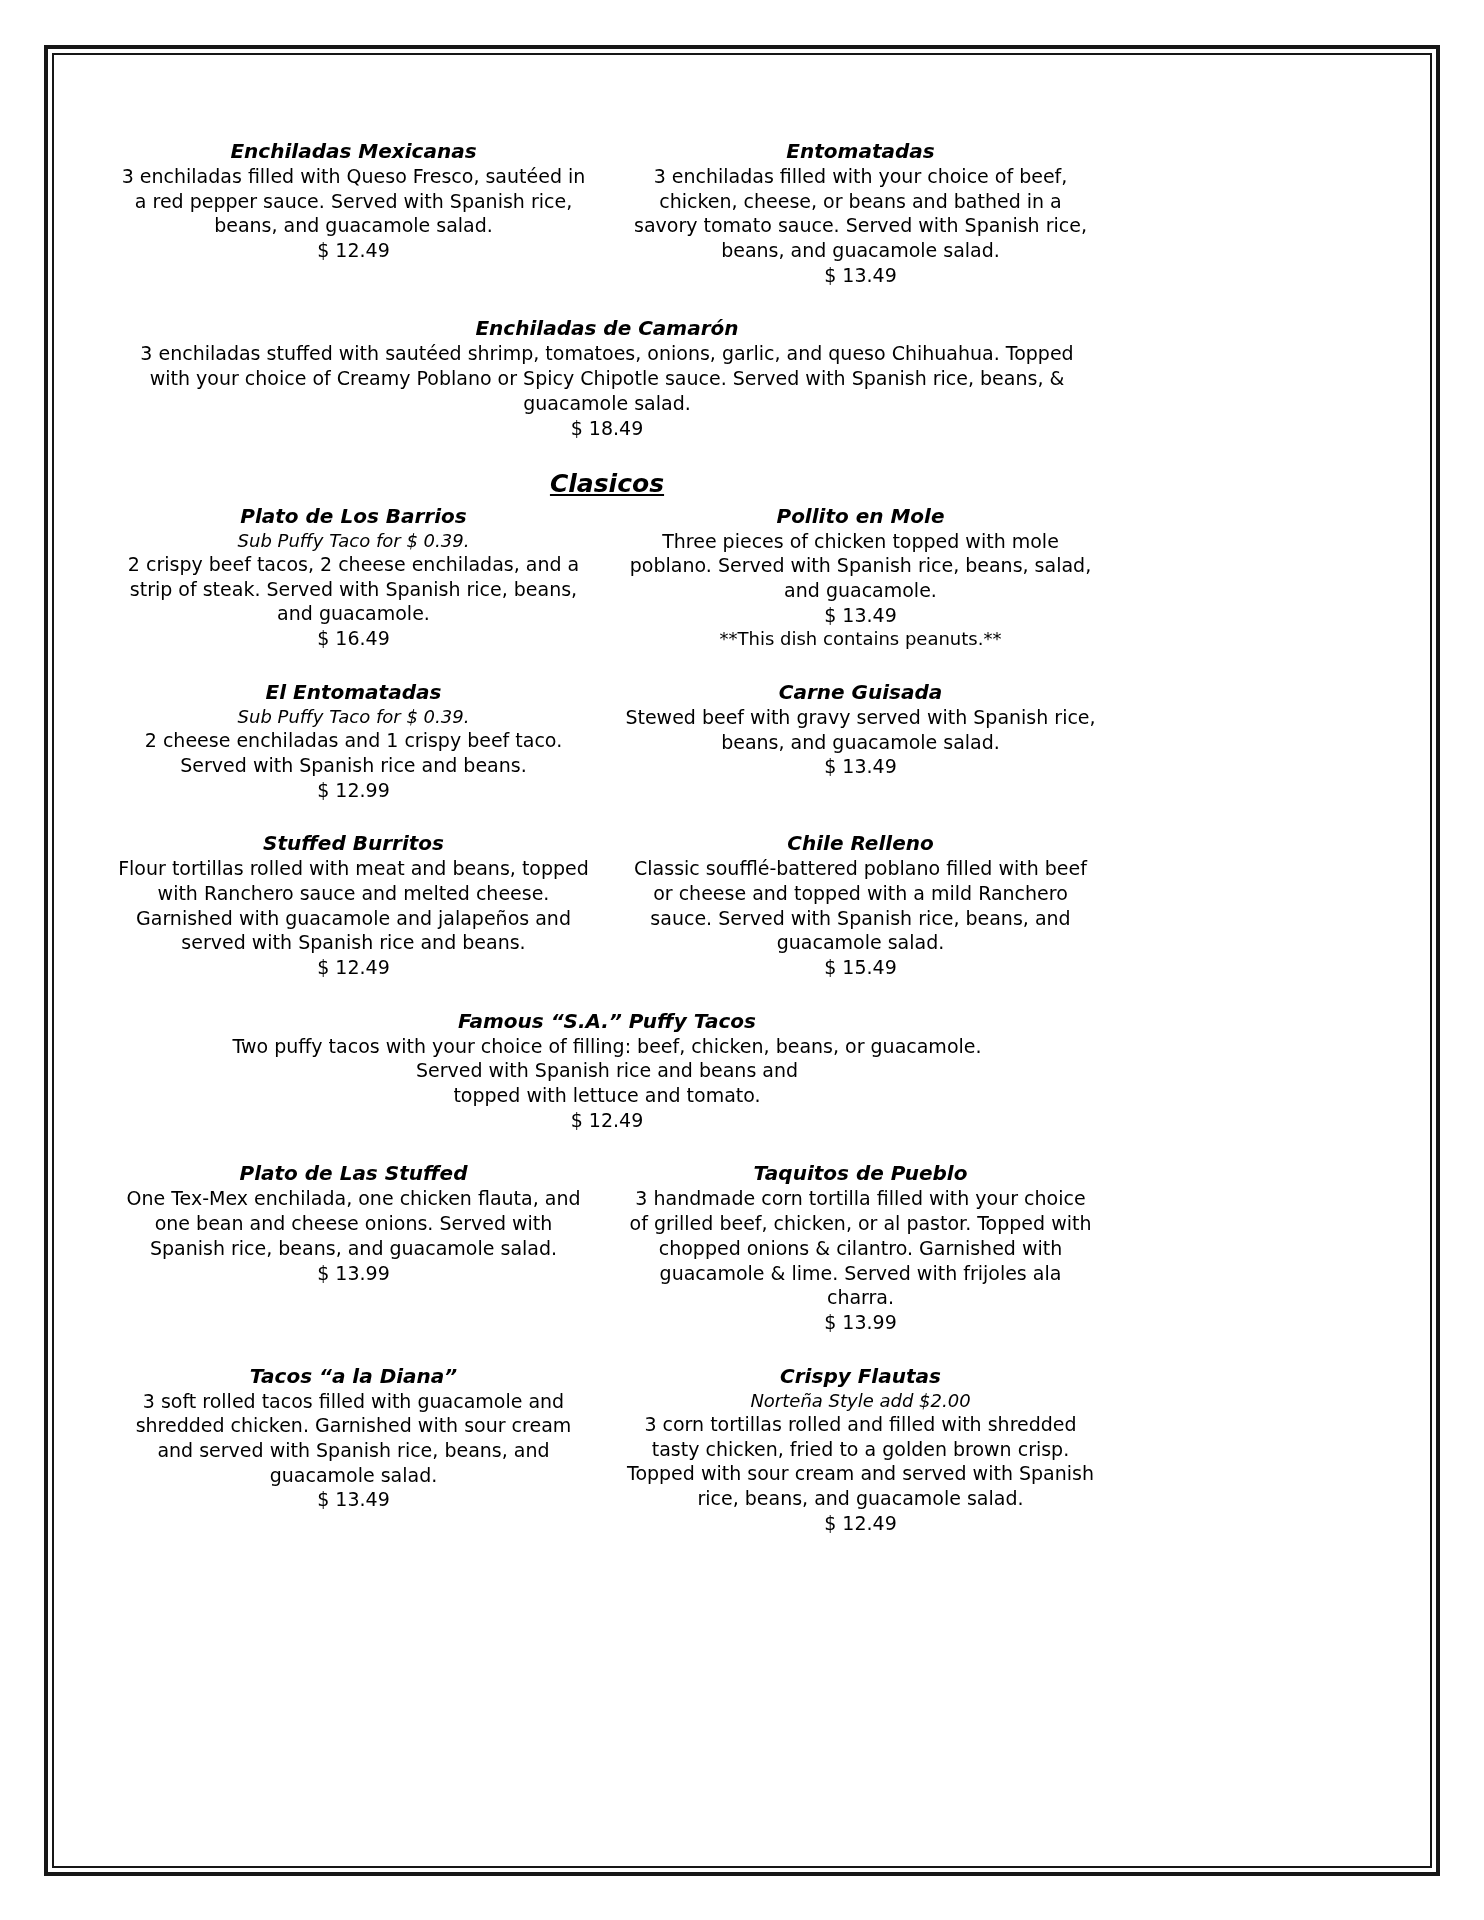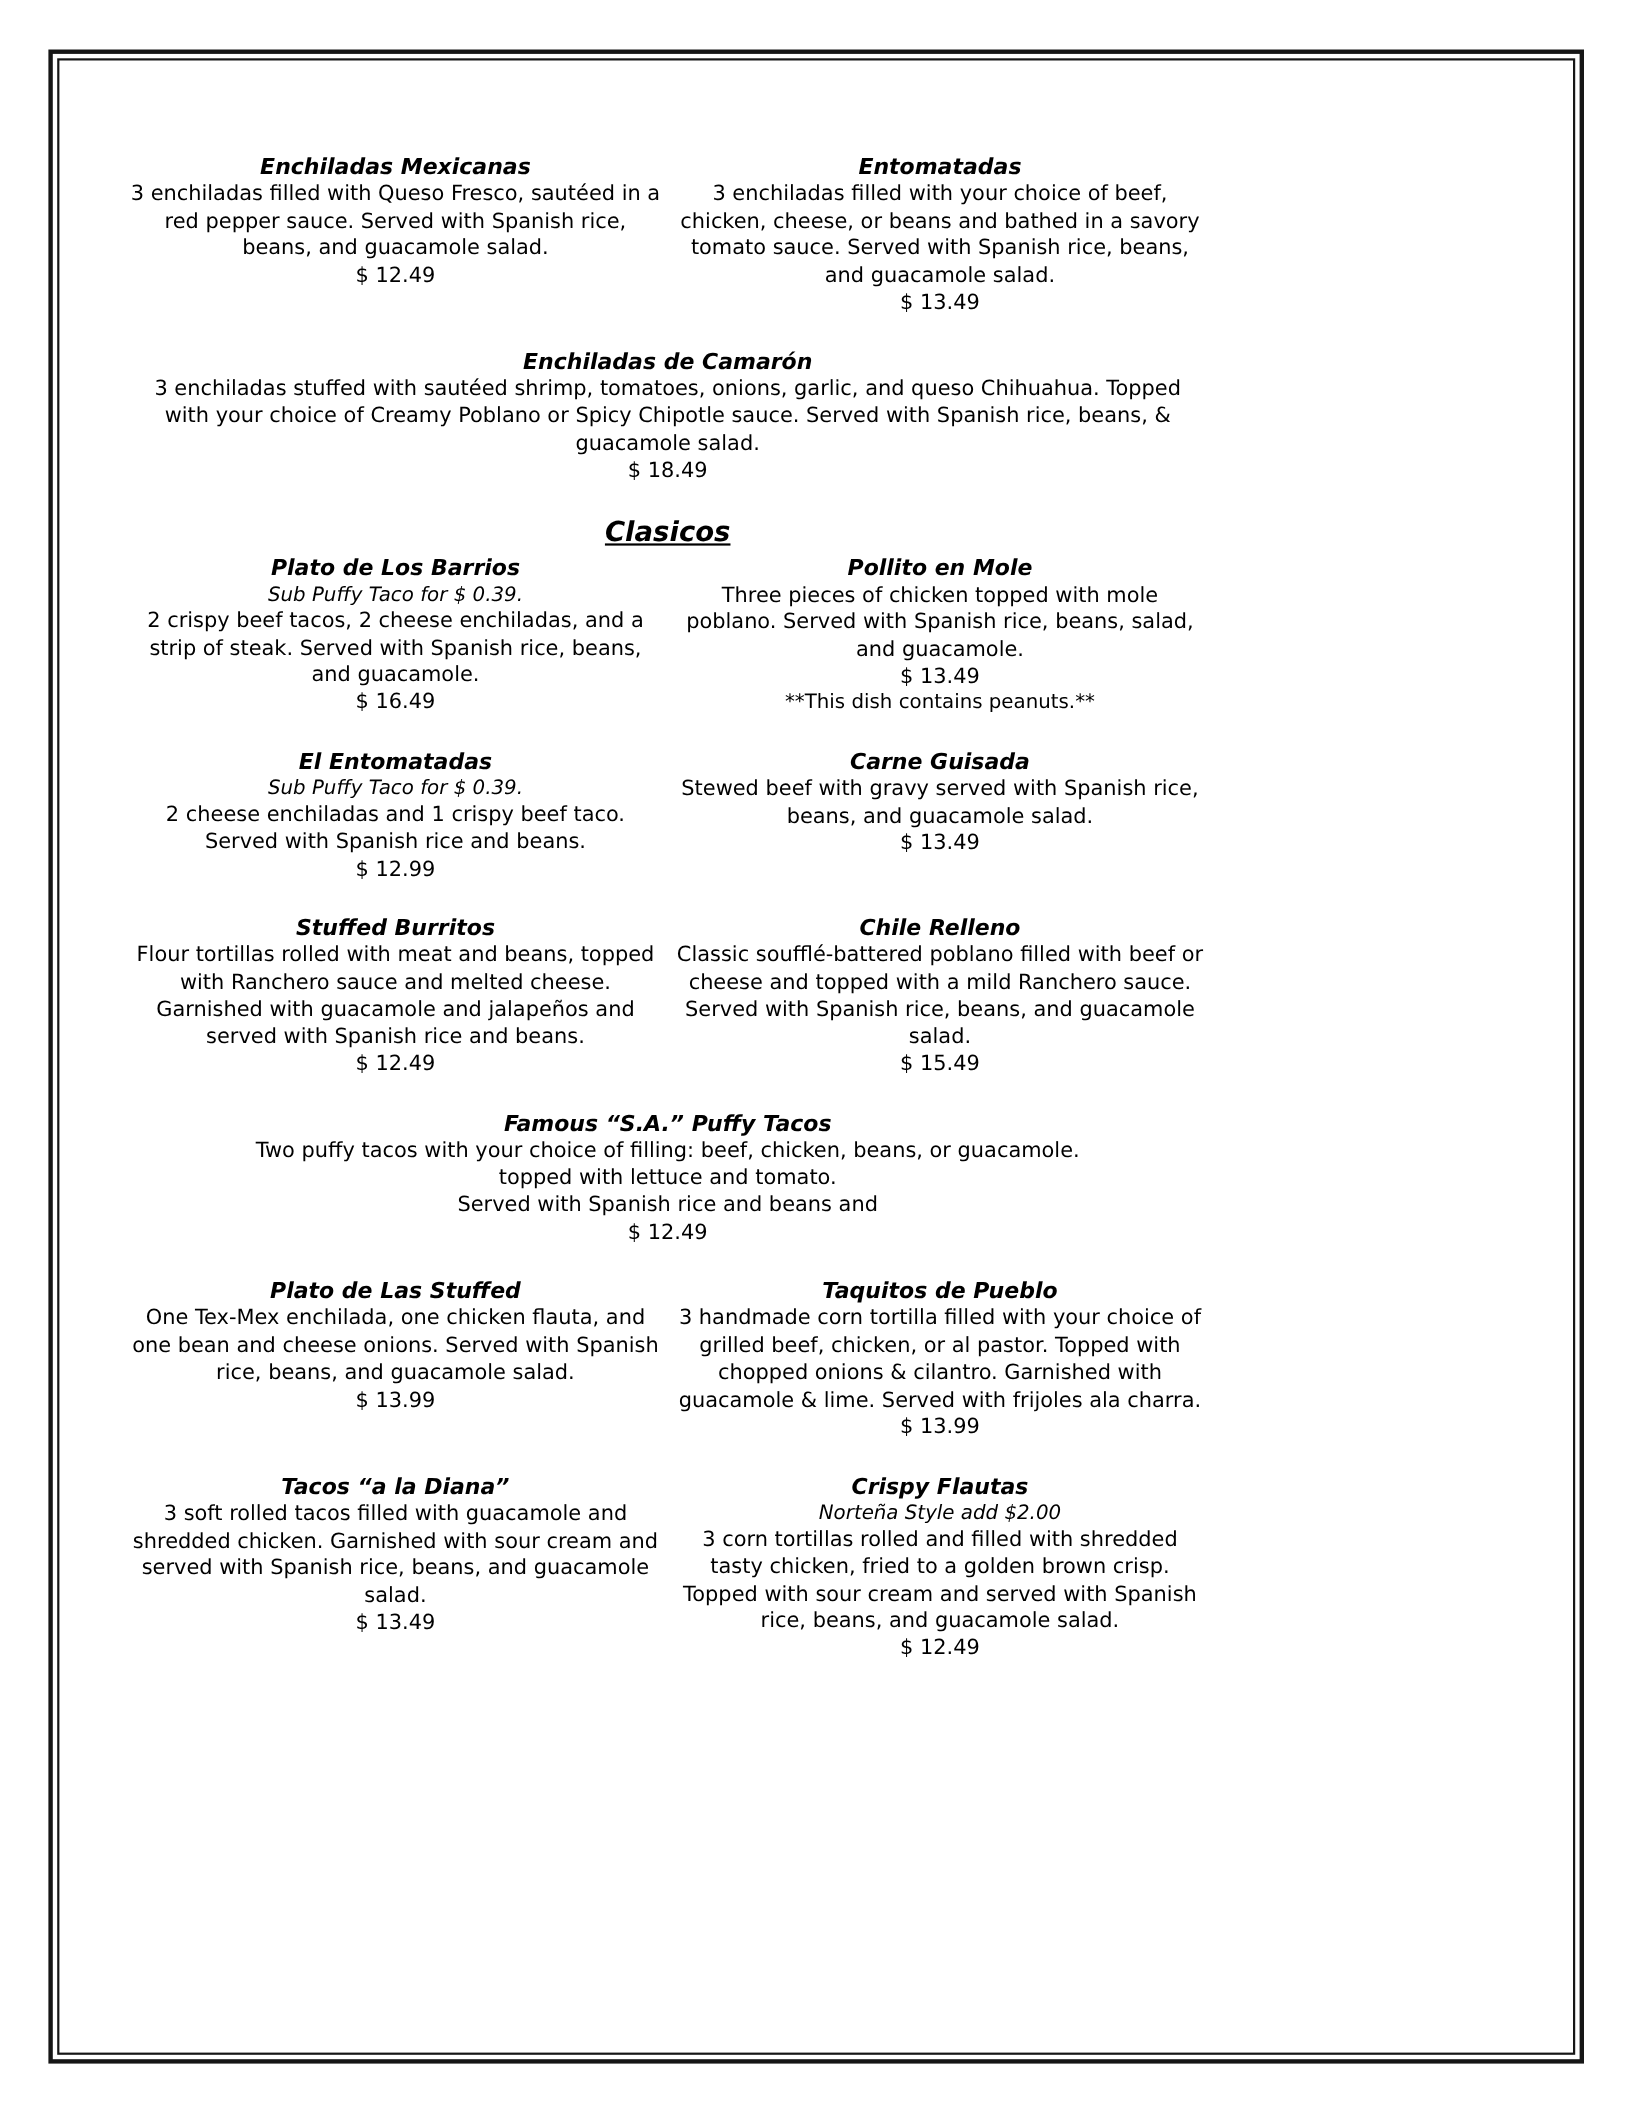--- a/index.html
+++ b/index.html
@@ -36,7 +36,7 @@
   .row {
     display: grid;
     grid-template-columns: 1fr 1fr;
-    column-gap: 12px;
+    column-gap: 36px;
     margin-bottom: 28px;
     align-items: start;
   }

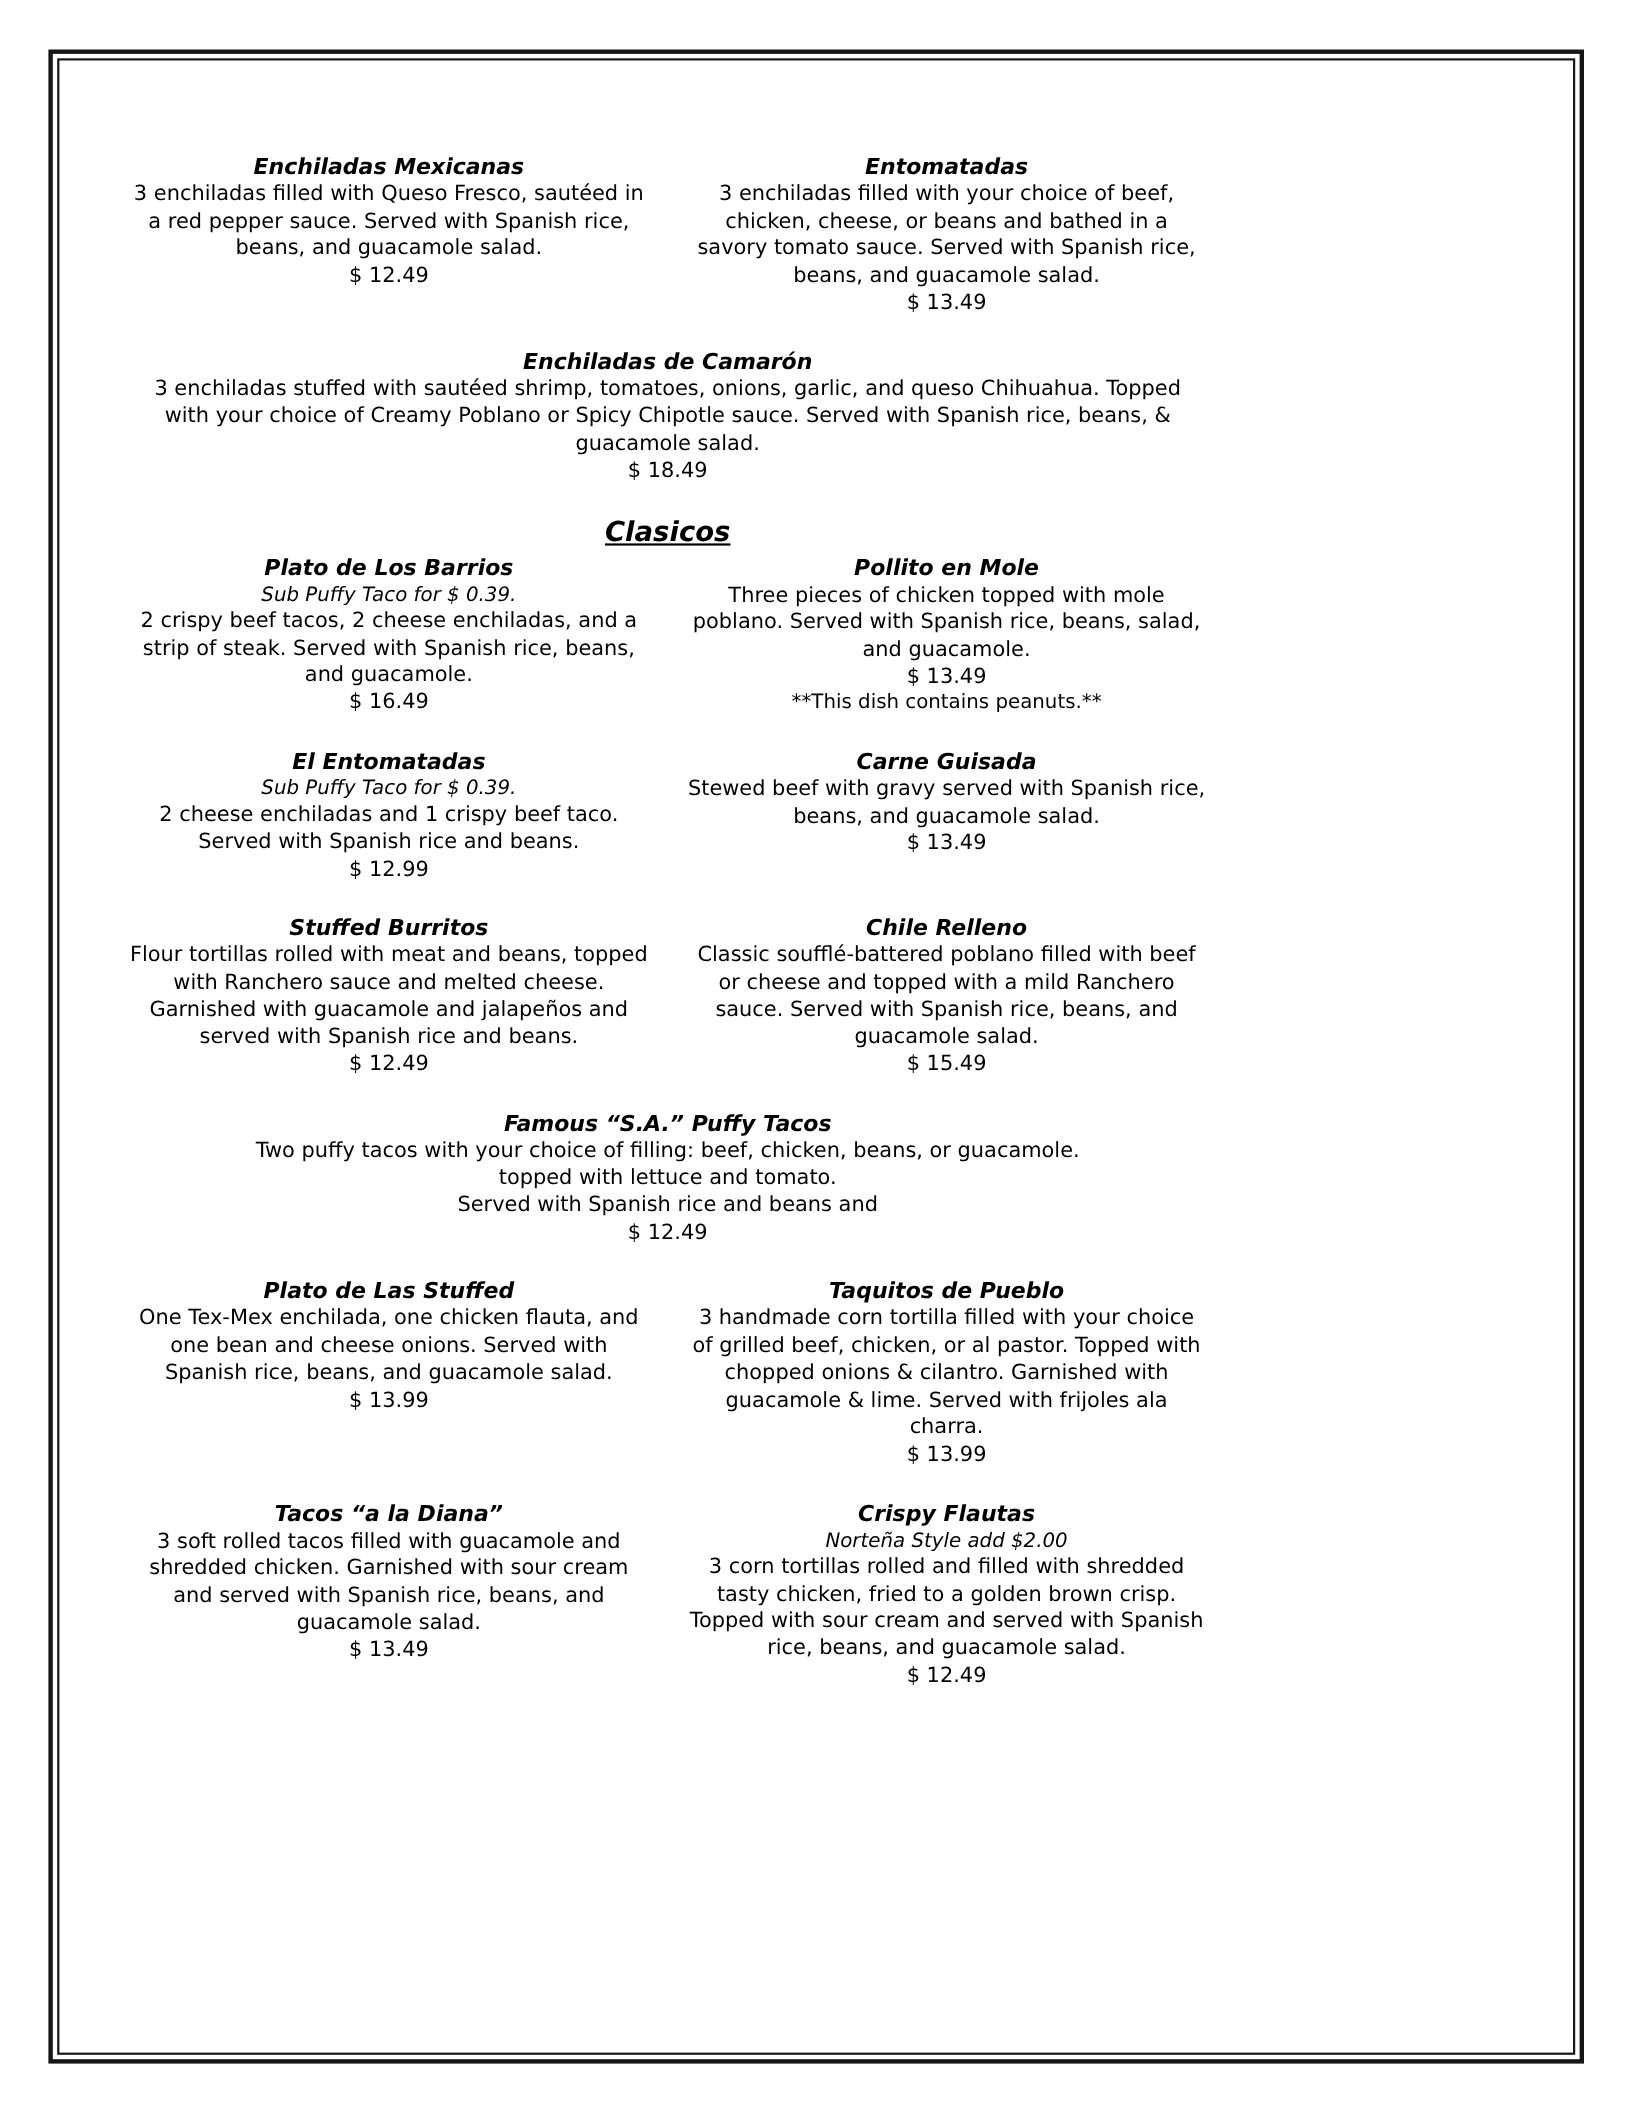--- a/index.html
+++ b/index.html
@@ -136,8 +136,8 @@
   <div class="item full">
     <div class="item-name">Famous “S.A.” Puffy Tacos</div>
     <div class="item-desc">Two puffy tacos with your choice of filling: beef, chicken, beans, or guacamole.</div>
+    <div class="item-desc">Served with Spanish rice and beans and</div>
     <div class="item-desc">topped with lettuce and tomato.</div>
-    <div class="item-desc">Served with Spanish rice and beans and</div>
     <div class="item-price">$ 12.49</div>
   </div>
 

